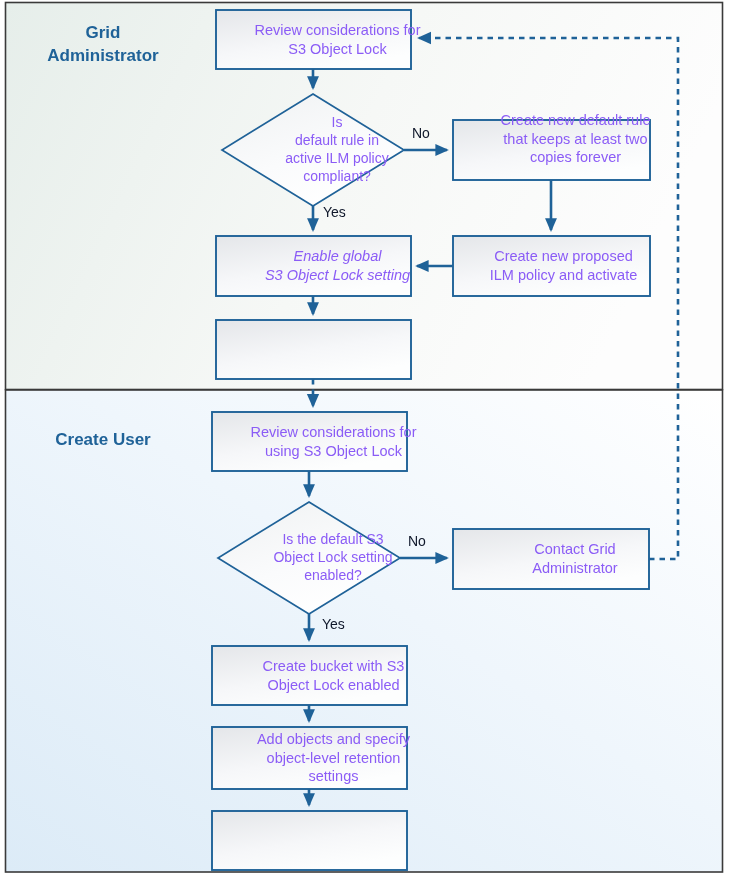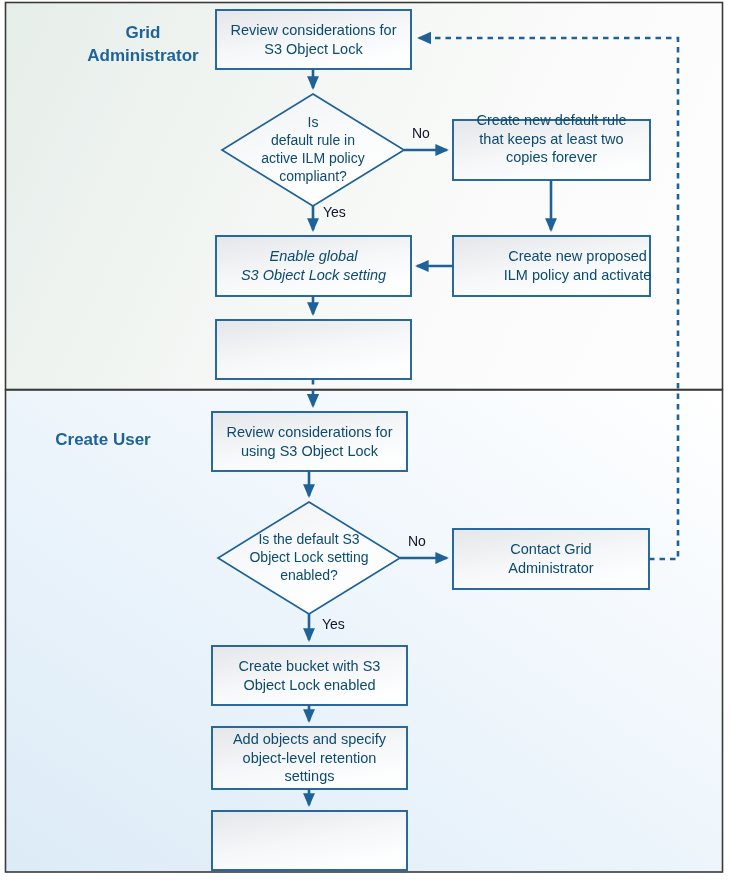--- a/index.html
+++ b/index.html
@@ -138,7 +138,7 @@
     </g>
   </svg>
 
-  <div class="swimlane-label" style="left:8px; top:22px; width:190px;padding-left:40px;">Grid
+  <div class="swimlane-label" style="left:8px; top:22px; width:190px;">Grid
 Administrator</div>
 
   <div class="swimlane-label" style="left:8px; top:429px; width:190px;">Create User</div>

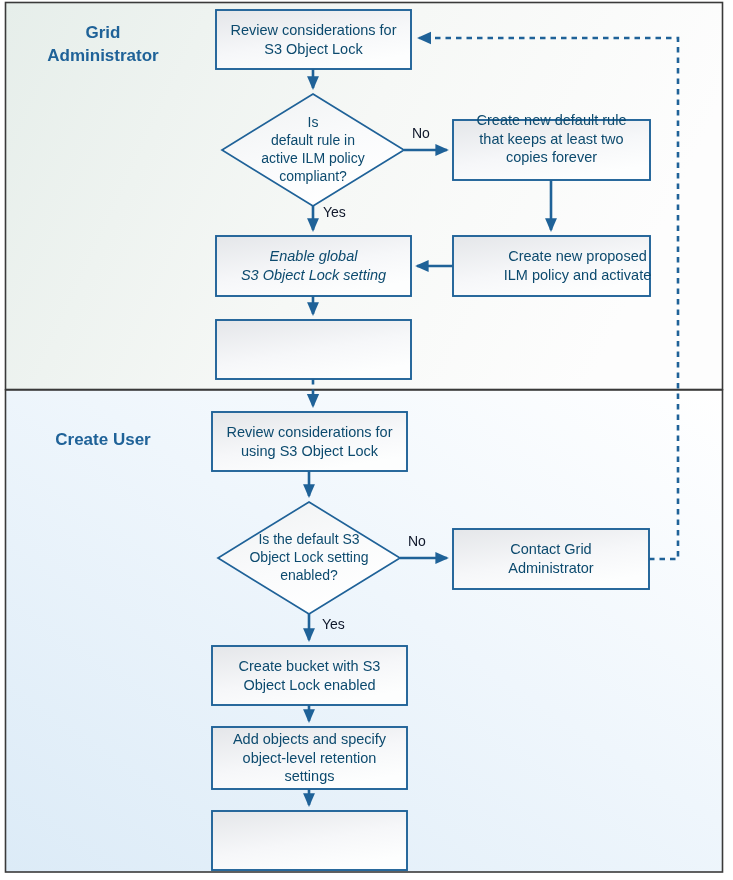--- a/index.html
+++ b/index.html
@@ -31,12 +31,13 @@
     align-items: center;
     justify-content: center;
     text-align: center;
-    color: #0c4a6e;
+    color: #8b5cf6;
     font-family: "Liberation Sans", sans-serif;
     font-size: 14.5px;
     line-height: 1.28;
     pointer-events: none;
     white-space: pre-line;
+    margin-left: 24px;
   }
   .swimlane-label {
     position: absolute;

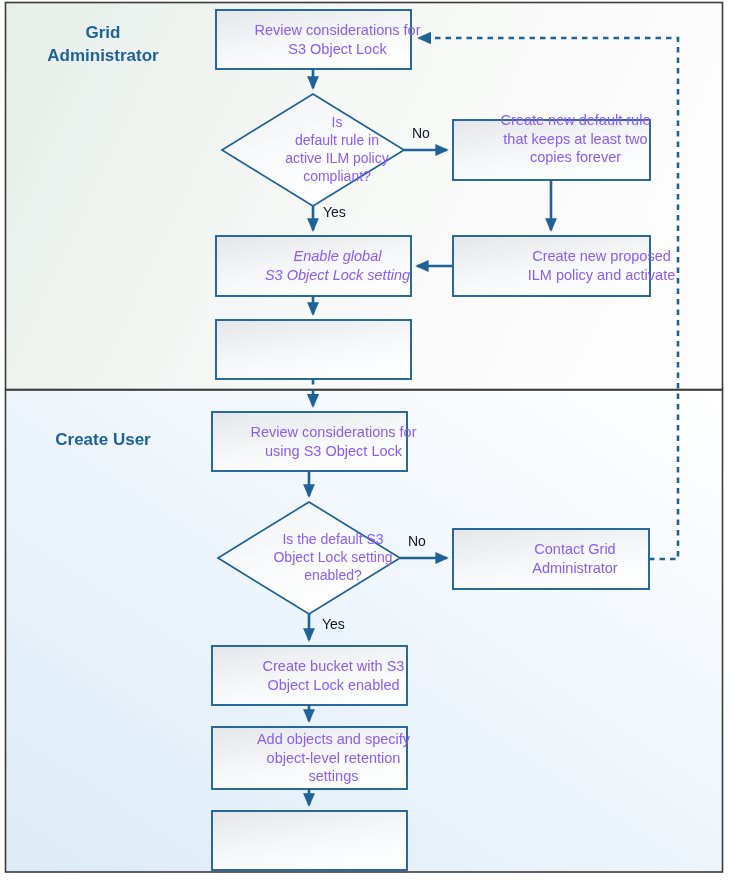--- a/index.html
+++ b/index.html
@@ -156,7 +156,7 @@
 that keeps at least two
 copies forever</div>
 
-  <div class="node-text" style="left:480px; top:236px; width:195px; height:60px;">Create new proposed
+  <div class="node-text" style="left:442px; top:236px; width:195px; height:60px;">Create new proposed
 ILM policy and activate</div>
 
   <div class="node-text" style="left:216px; top:236px; width:195px; height:60px;font-style:italic;">Enable global

